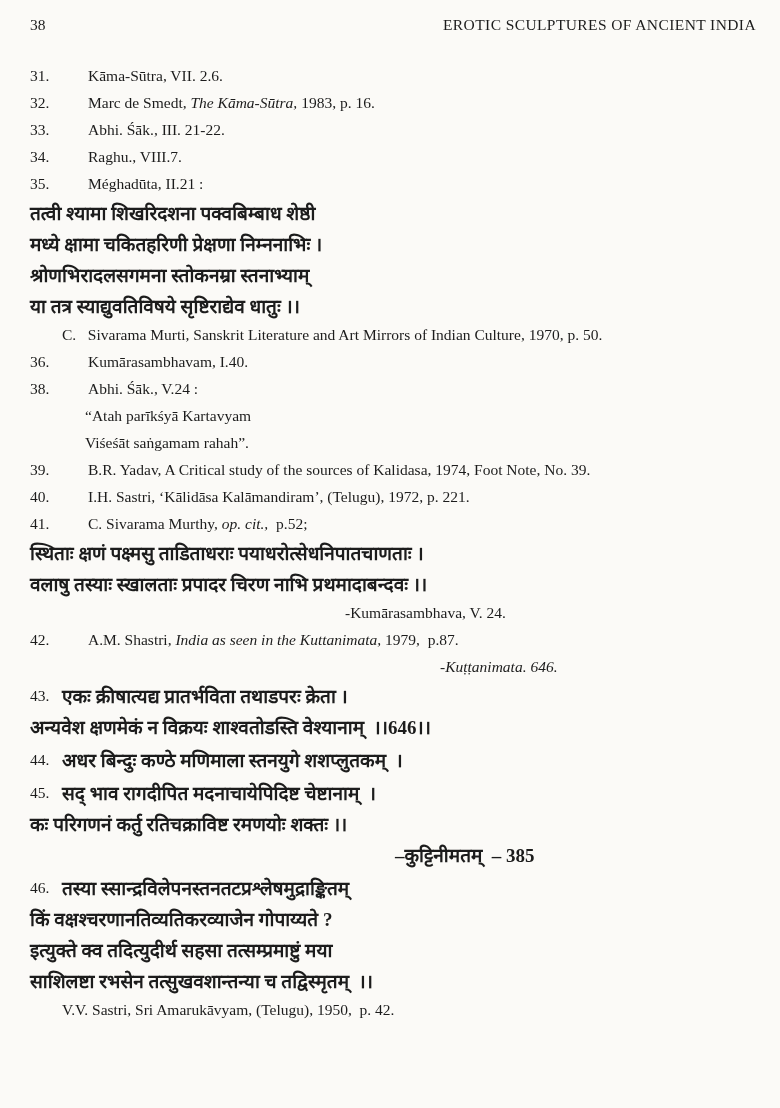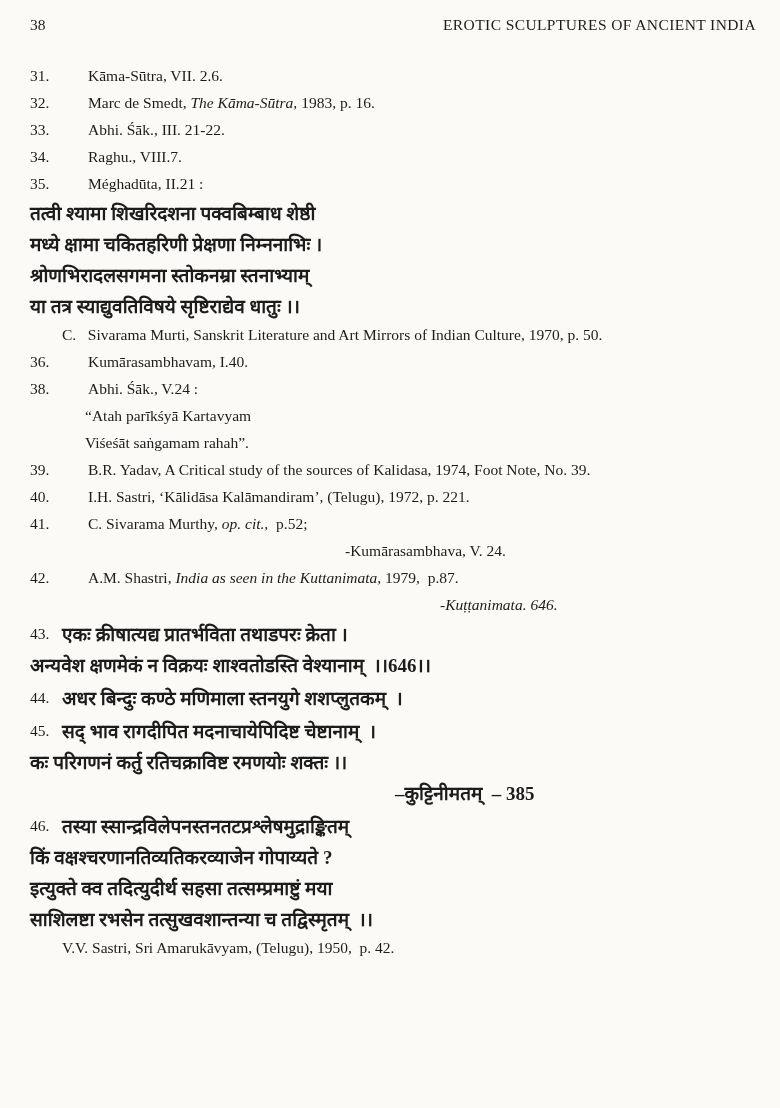--- a/index.html
+++ b/index.html
@@ -66,6 +66,7 @@
       <div class="ln ref-lat"><span class="num">39.</span><span class="body"><span>B.R. Yadav, A Critical study of the sources of Kalidasa, 1974, Foot Note, No. 39.</span></span></div>
       <div class="ln ref-lat"><span class="num">40.</span><span class="body"><span>I.H. Sastri, ‘Kālidāsa Kalāmandiram’, (Telugu), 1972, p. 221.</span></span></div>
       <div class="ln ref-lat"><span class="num">41.</span><span class="body"><span>C. Sivarama Murthy, </span><i>op. cit.,</i><span>  p.52;</span></span></div>
+      <div class="ln verse-dev">स्थिताः क्षणं पक्ष्मसु ताडिताधराः पयाधरोत्सेधनिपातचाणताः ।</div>
       <div class="ln attrib-lat" style="padding-left: 315px;">-Kumārasambhava, V. 24.</div>
       <div class="ln ref-lat"><span class="num">42.</span><span class="body"><span>A.M. Shastri, </span><i>India as seen in the Kuttanimata,</i><span> 1979,  p.87.</span></span></div>
       <div class="ln attrib-lat" style="padding-left: 410px;"><i>-Kuṭṭanimata. 646.</i></div>

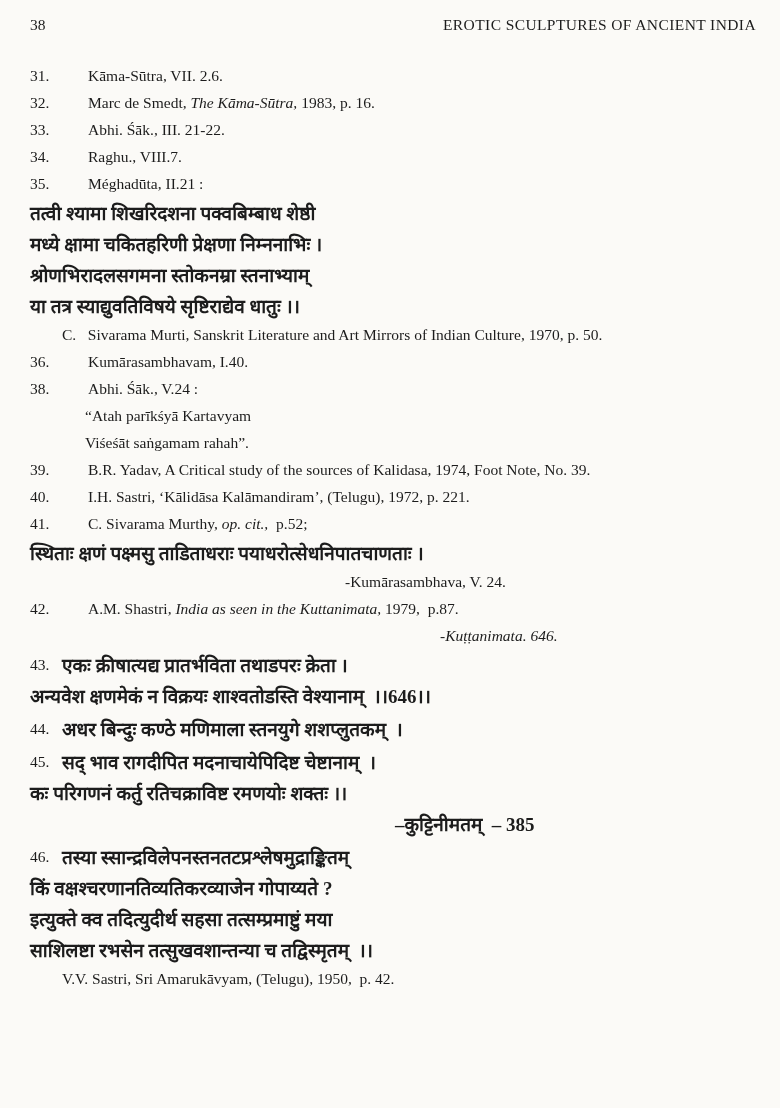--- a/index.html
+++ b/index.html
@@ -67,6 +67,7 @@
       <div class="ln ref-lat"><span class="num">40.</span><span class="body"><span>I.H. Sastri, ‘Kālidāsa Kalāmandiram’, (Telugu), 1972, p. 221.</span></span></div>
       <div class="ln ref-lat"><span class="num">41.</span><span class="body"><span>C. Sivarama Murthy, </span><i>op. cit.,</i><span>  p.52;</span></span></div>
       <div class="ln verse-dev">स्थिताः क्षणं पक्ष्मसु ताडिताधराः पयाधरोत्सेधनिपातचाणताः ।</div>
+      <div class="ln verse-dev">वलाषु तस्याः स्खालताः प्रपादर चिरण नाभि प्रथमादाबन्दवः ।।</div>
       <div class="ln attrib-lat" style="padding-left: 315px;">-Kumārasambhava, V. 24.</div>
       <div class="ln ref-lat"><span class="num">42.</span><span class="body"><span>A.M. Shastri, </span><i>India as seen in the Kuttanimata,</i><span> 1979,  p.87.</span></span></div>
       <div class="ln attrib-lat" style="padding-left: 410px;"><i>-Kuṭṭanimata. 646.</i></div>

